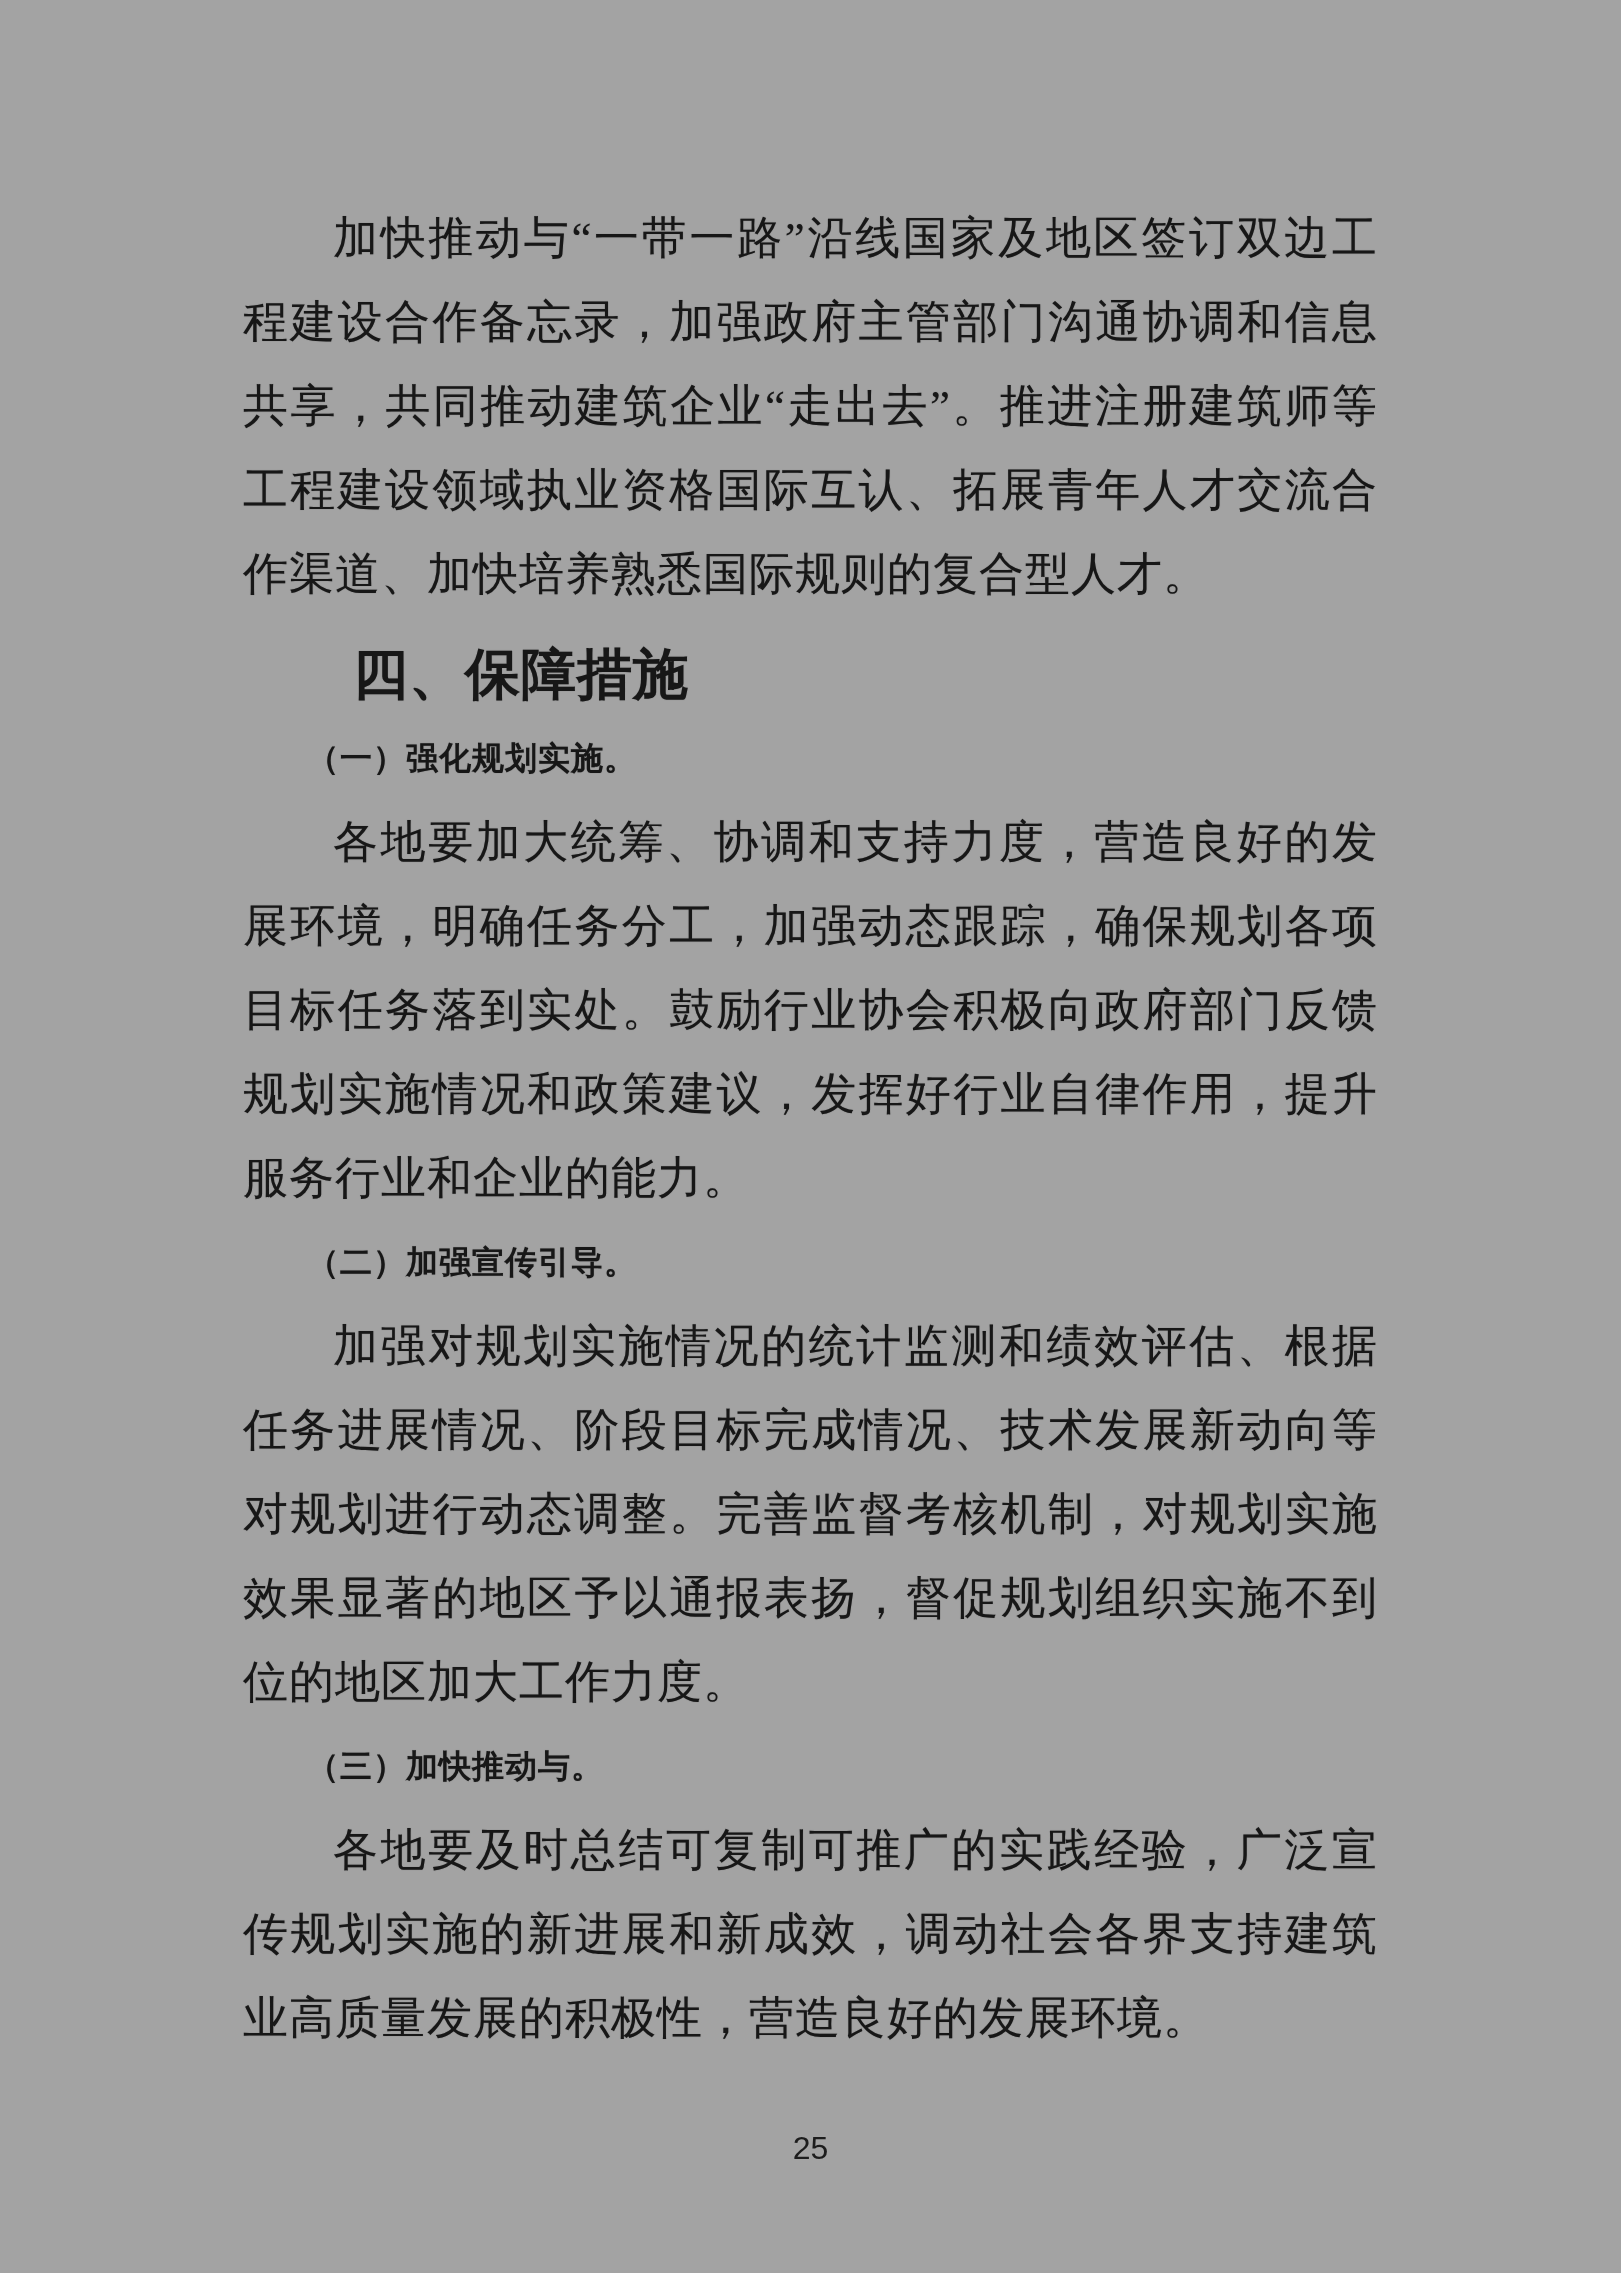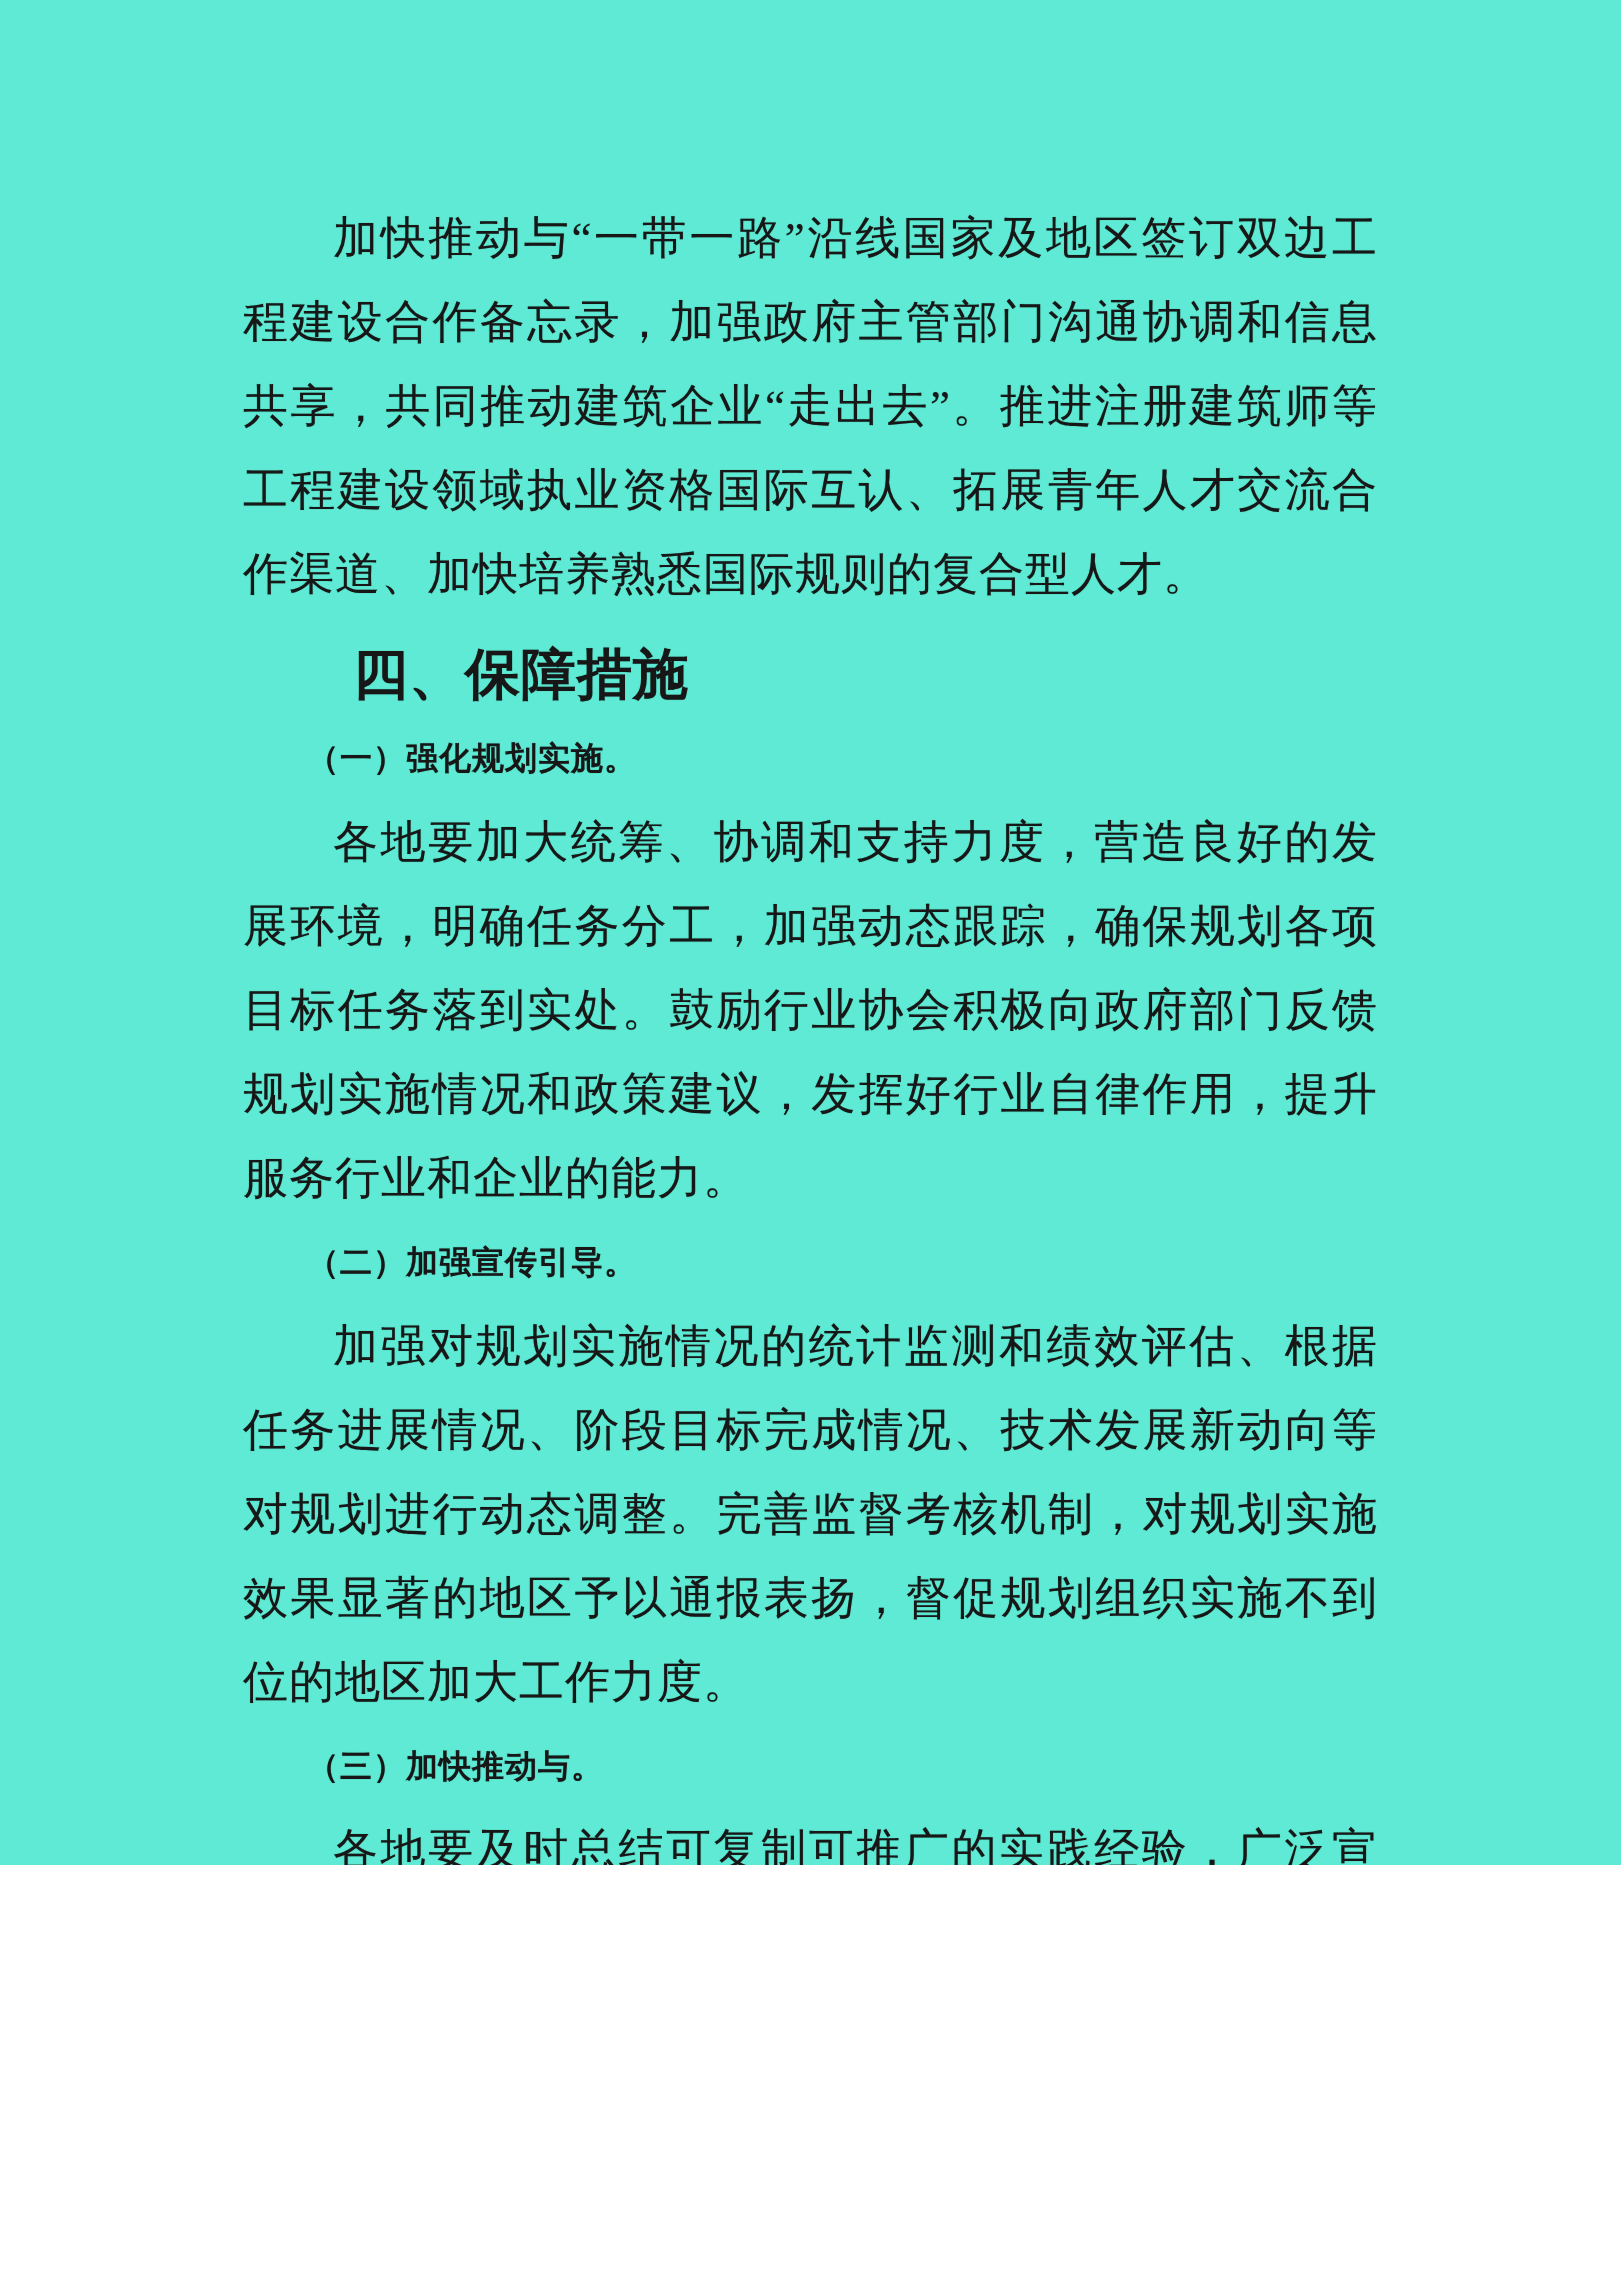--- a/index.html
+++ b/index.html
@@ -10,8 +10,8 @@
   .page {
     position: relative;
     width: 1621px;
-    height: 1865px;
-    background: #5eead4;
+    height: 2273px;
+    background: #a3a3a3;
     overflow: hidden;
     font-family: "Liberation Serif", "DejaVu Serif", serif;
     color: #171717;

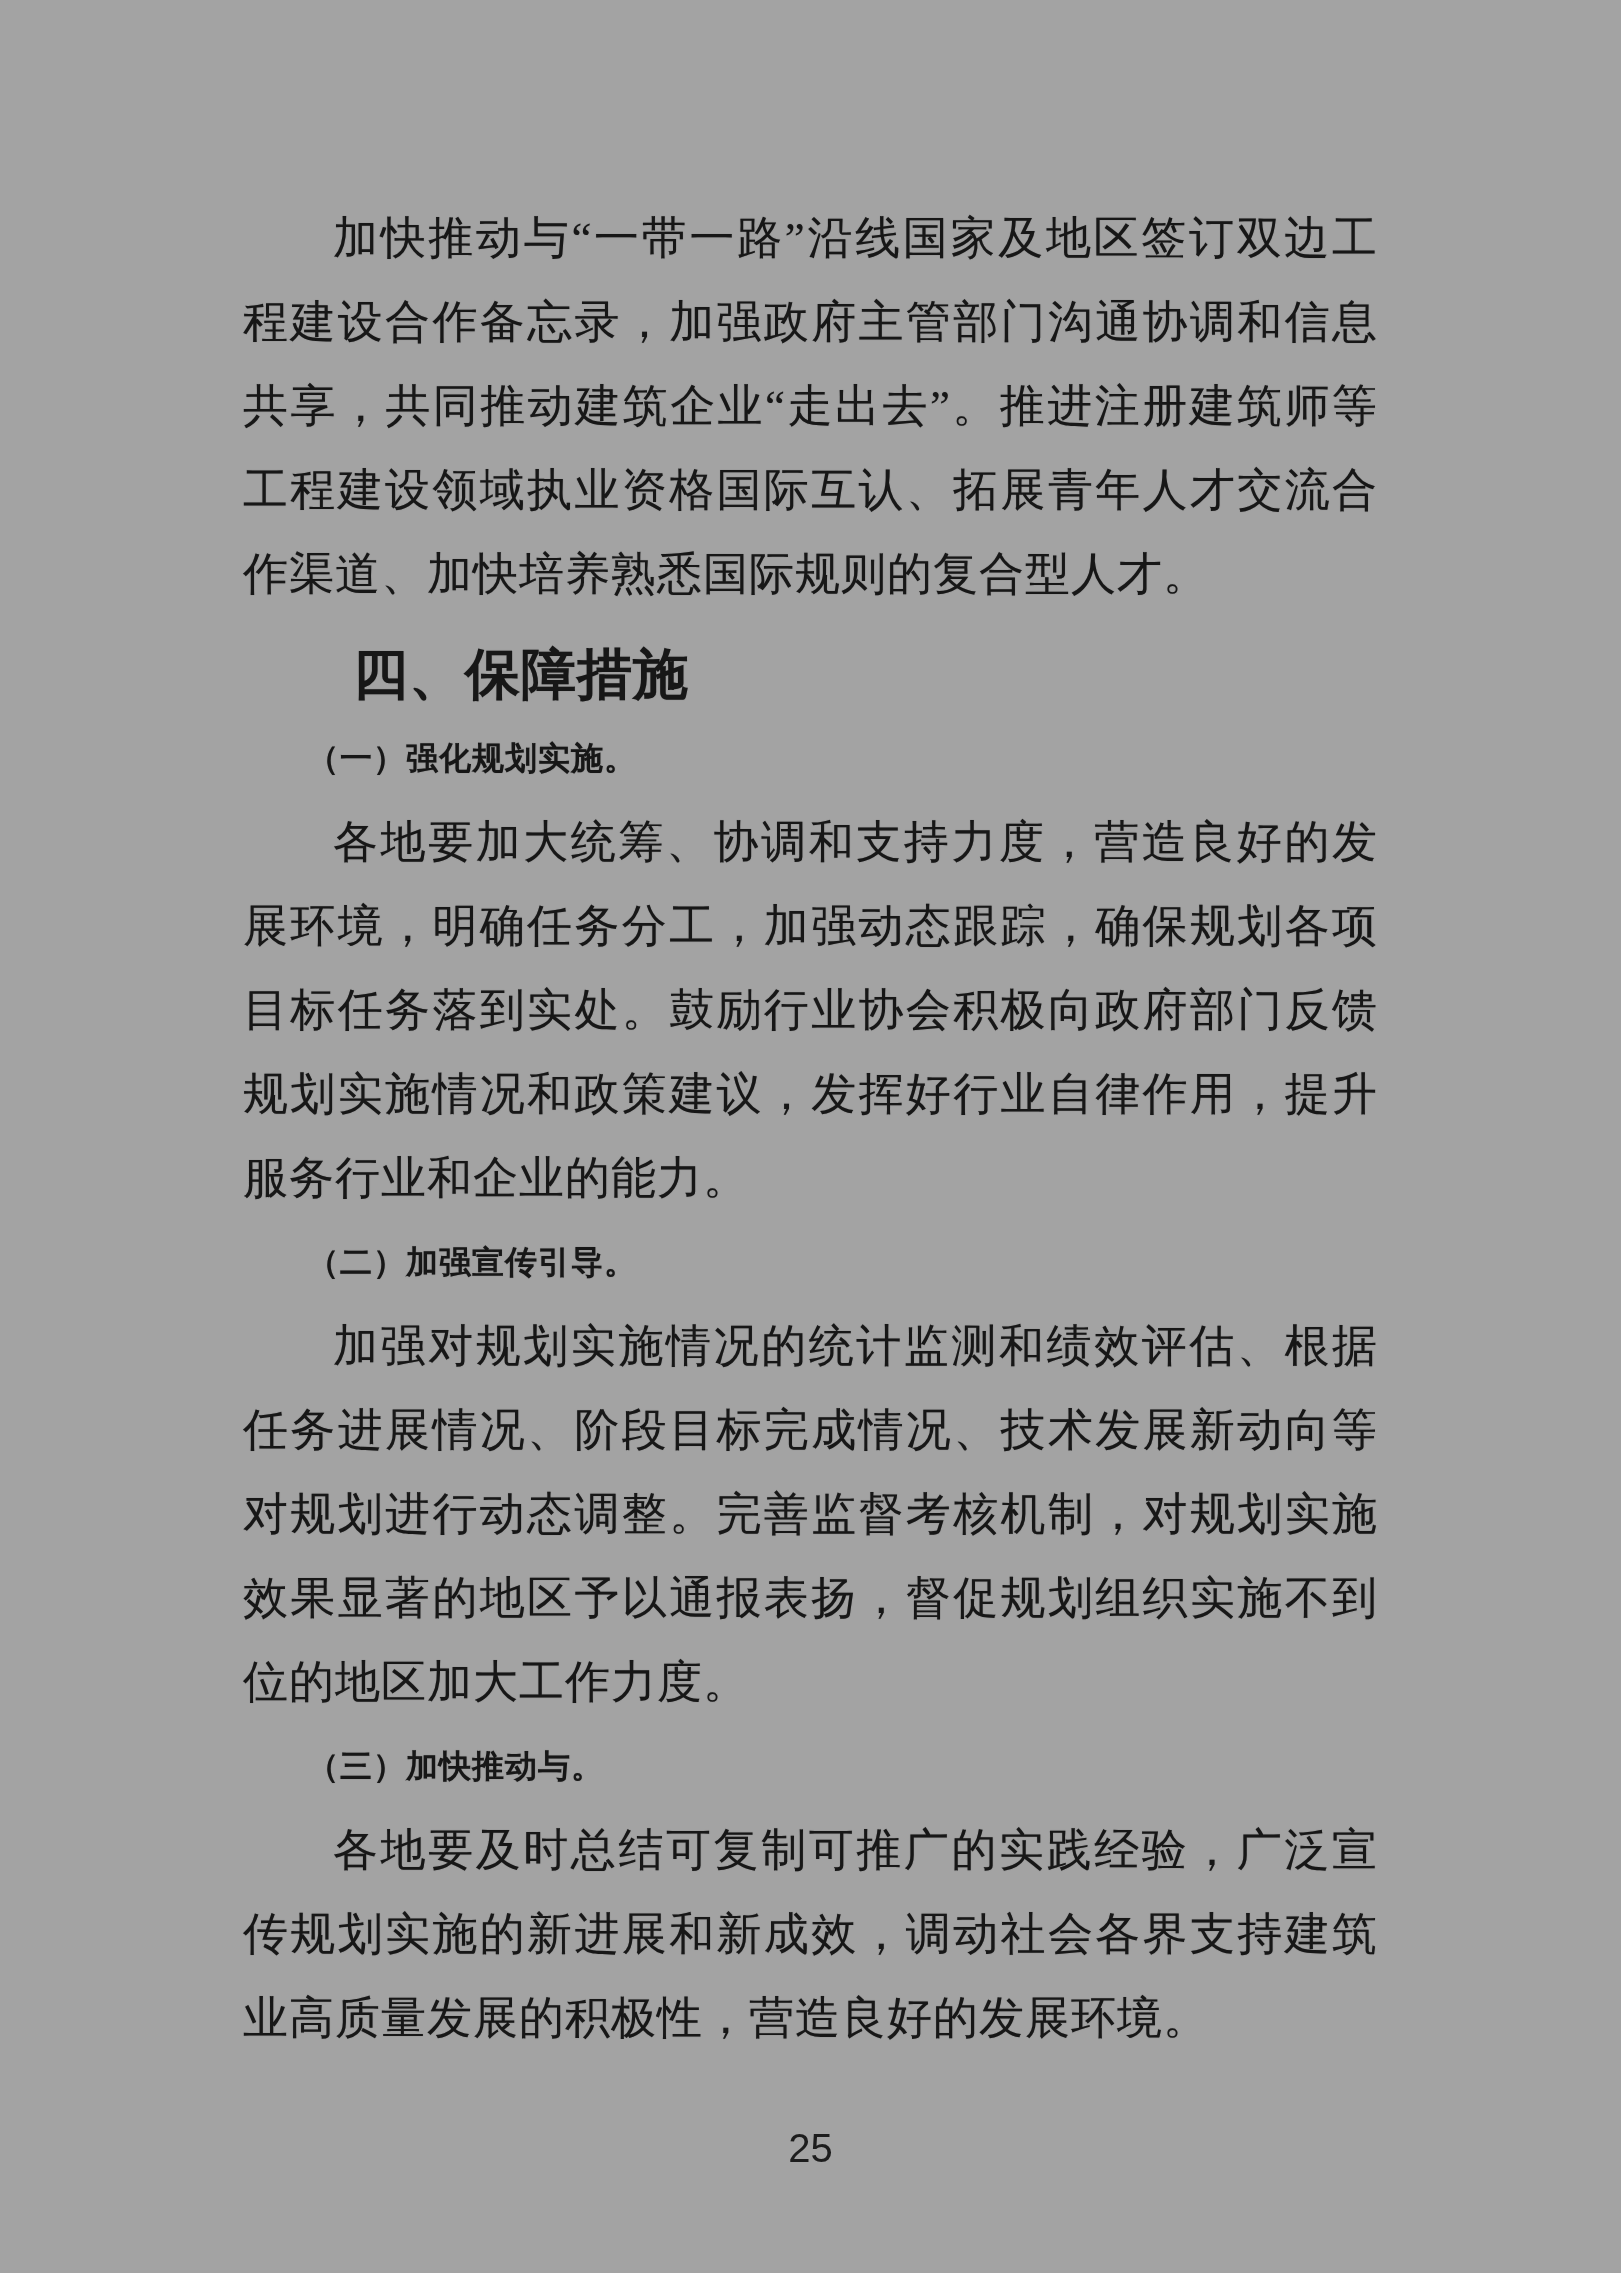--- a/index.html
+++ b/index.html
@@ -55,7 +55,7 @@
     left: 0;
     width: 1621px;
     text-align: center;
-    font-size: 40px;
+    font-size: 32px;
     line-height: 39px;
     font-family: "Liberation Sans", "DejaVu Sans", sans-serif;
     color: #1d1d1d;

